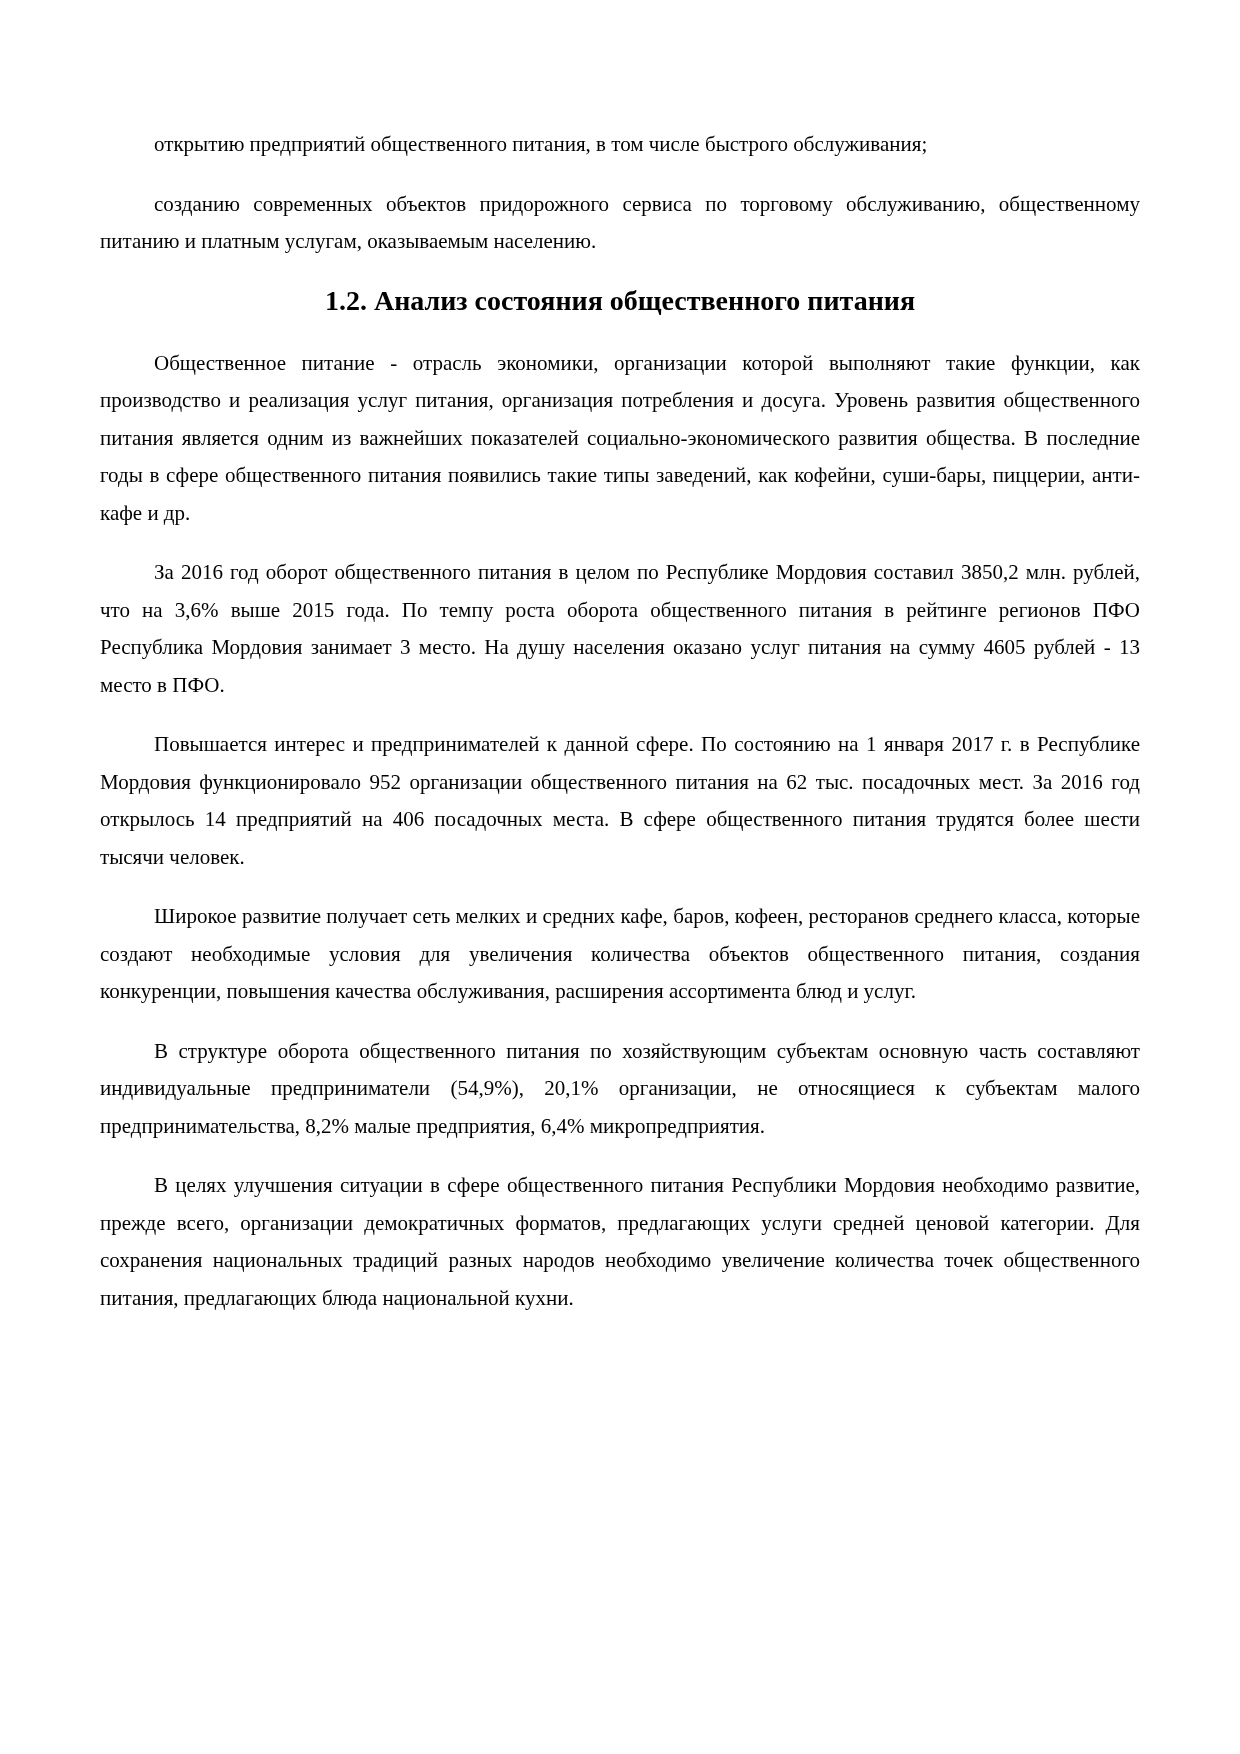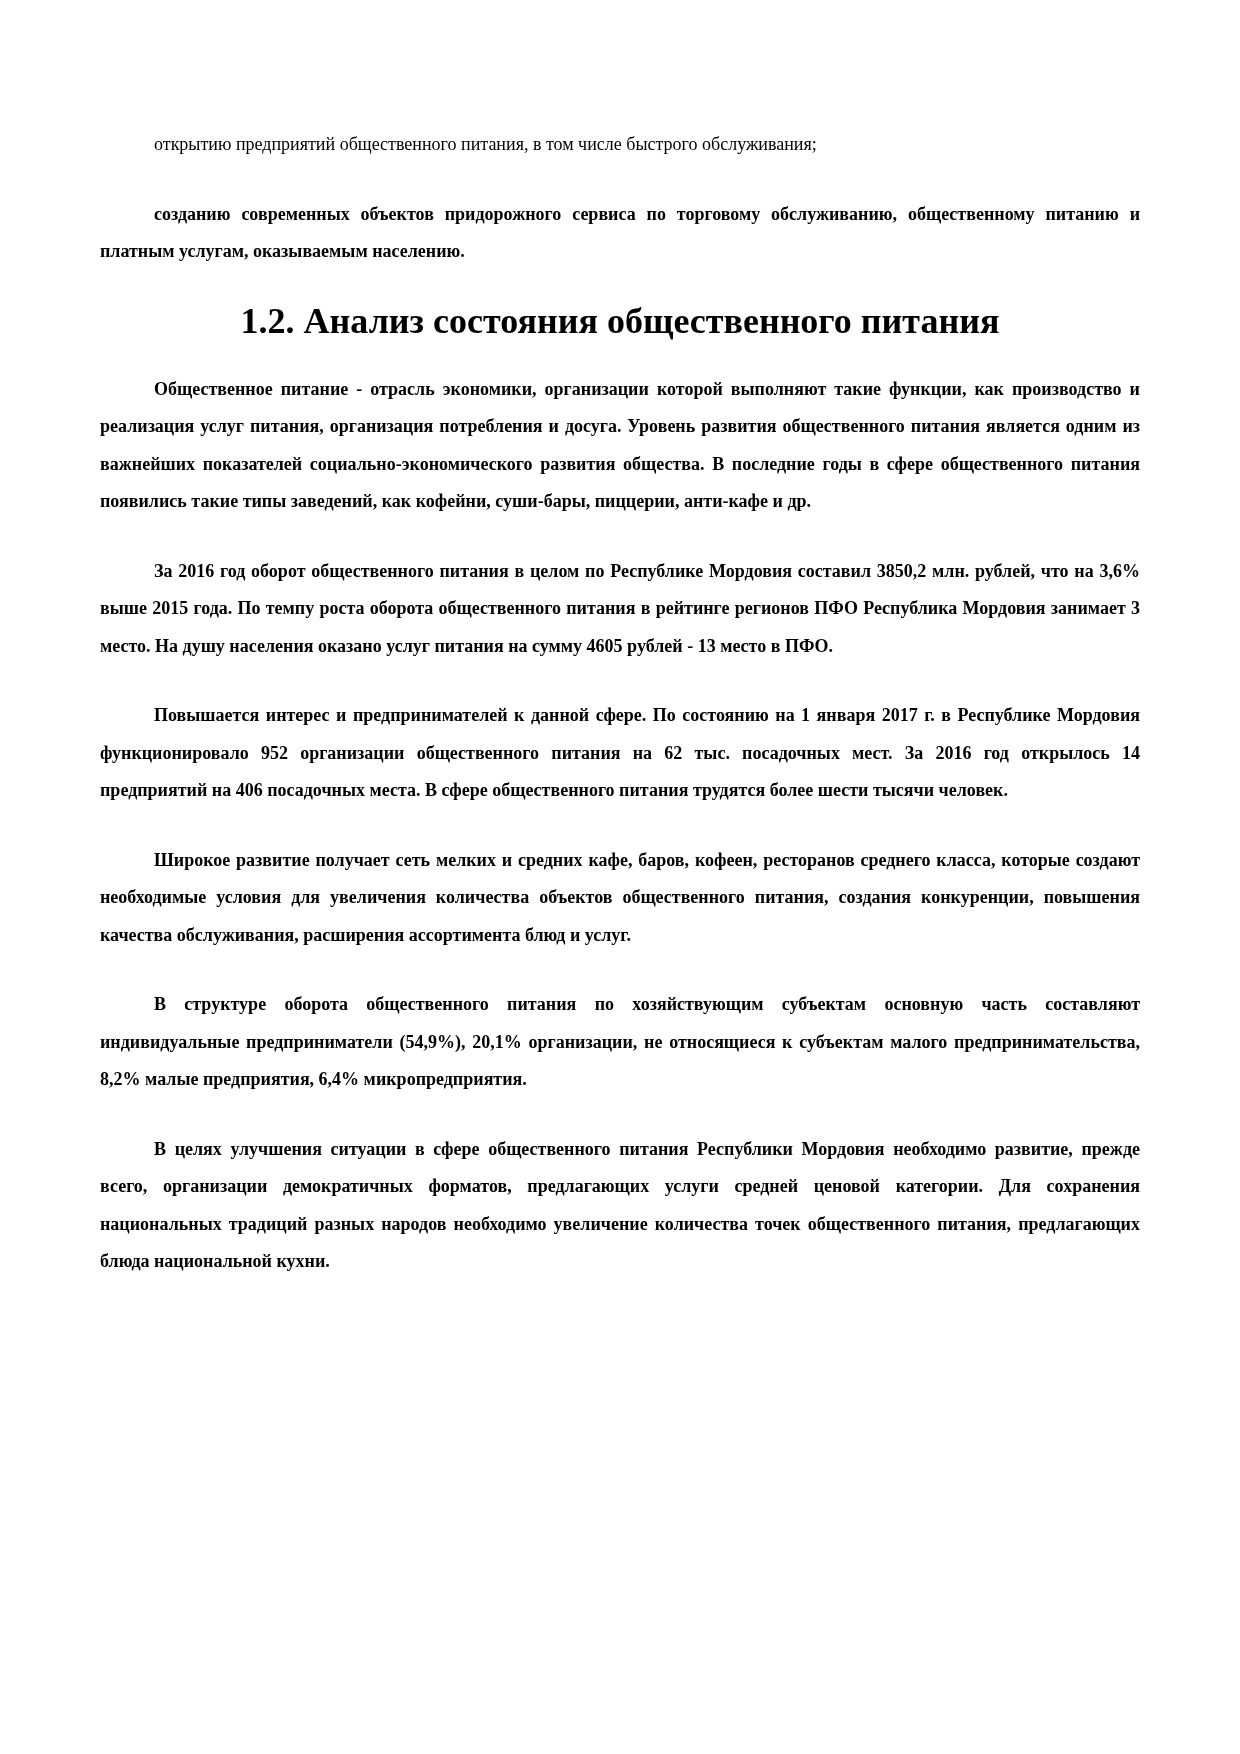--- a/index.html
+++ b/index.html
@@ -32,7 +32,7 @@
 
   .para {
     margin: 0 0 0 0;
-    font-size: 18px;
+    font-size: 21px;
     line-height: 37.5px;
     text-align: justify;
     text-indent: 54px;

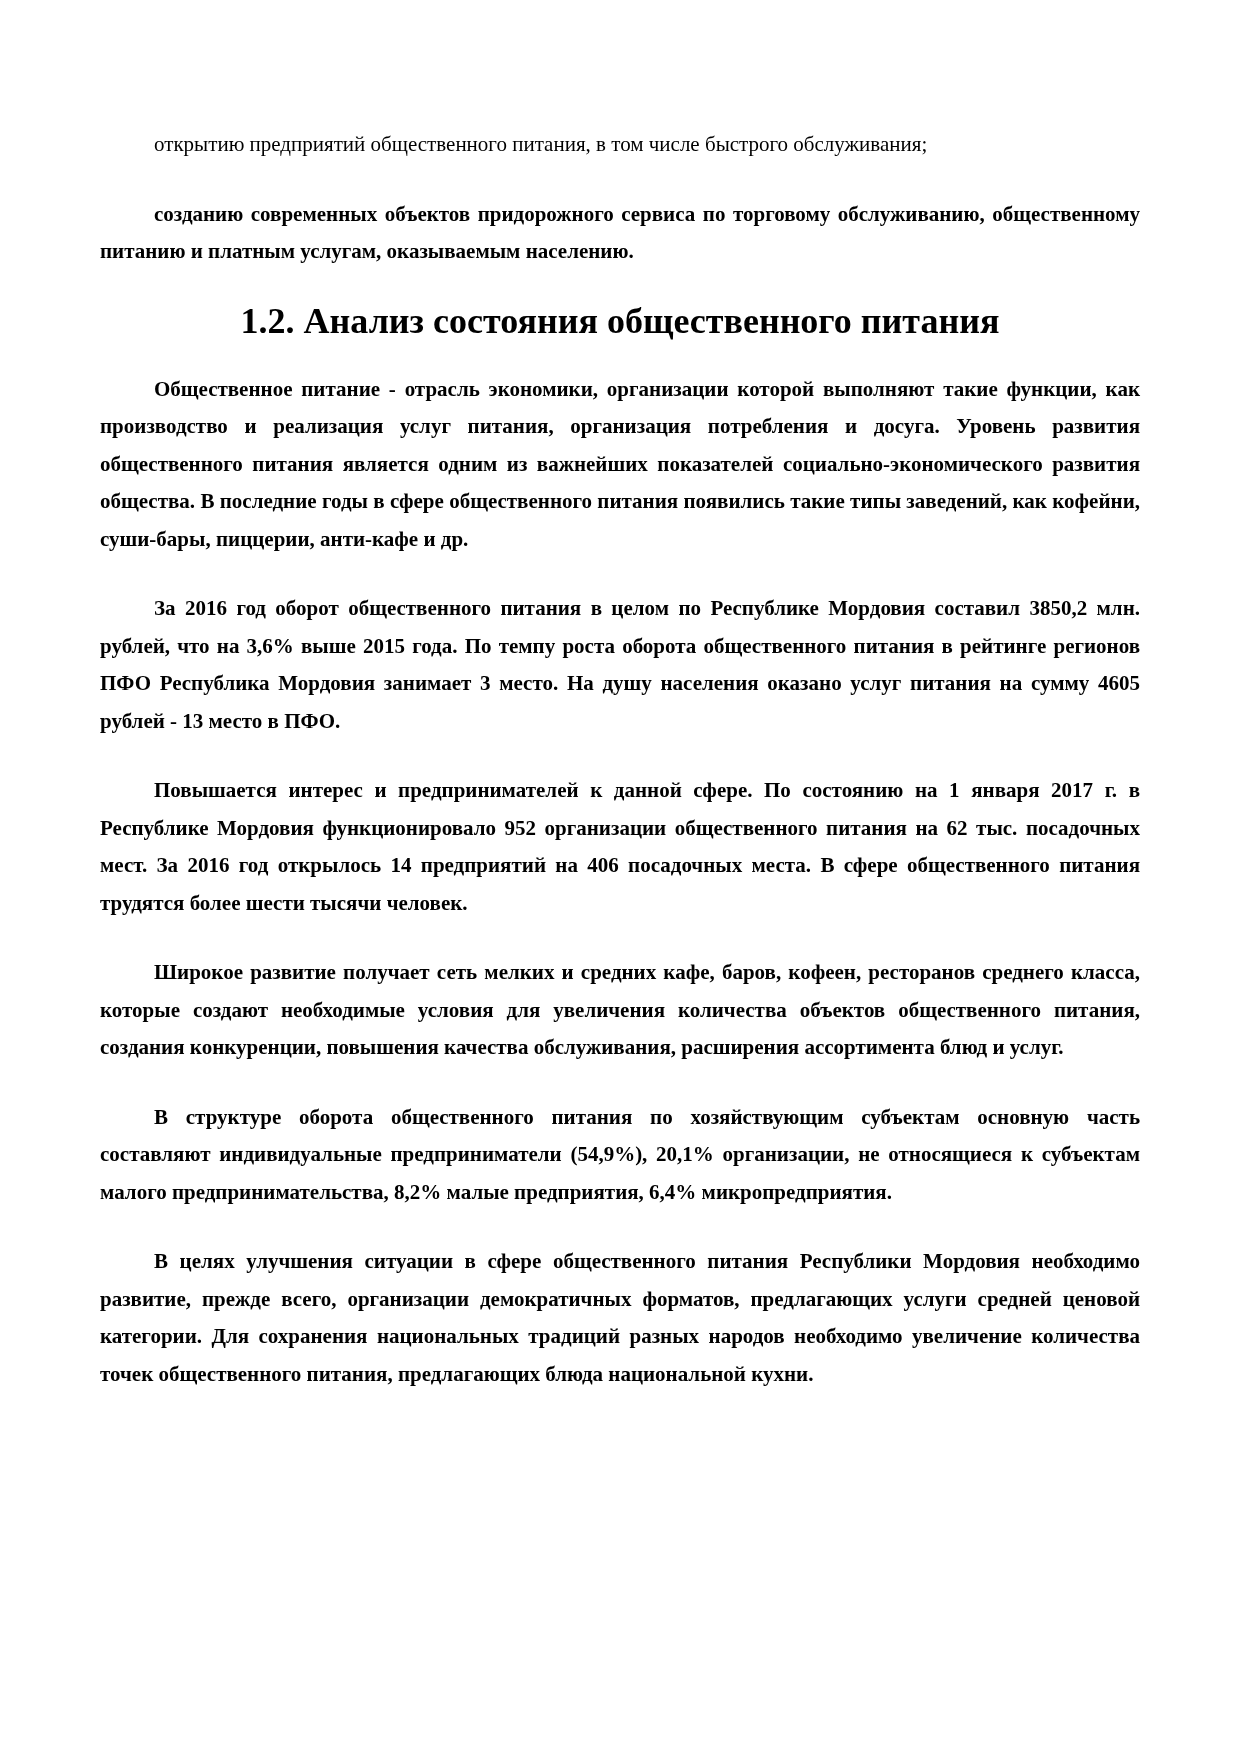--- a/index.html
+++ b/index.html
@@ -42,8 +42,7 @@
 
   
   .para + .para {
-    margin-top: 32px;
-    font-weight: bold;
+    margin-top: 22px;
   }
 
   .heading {

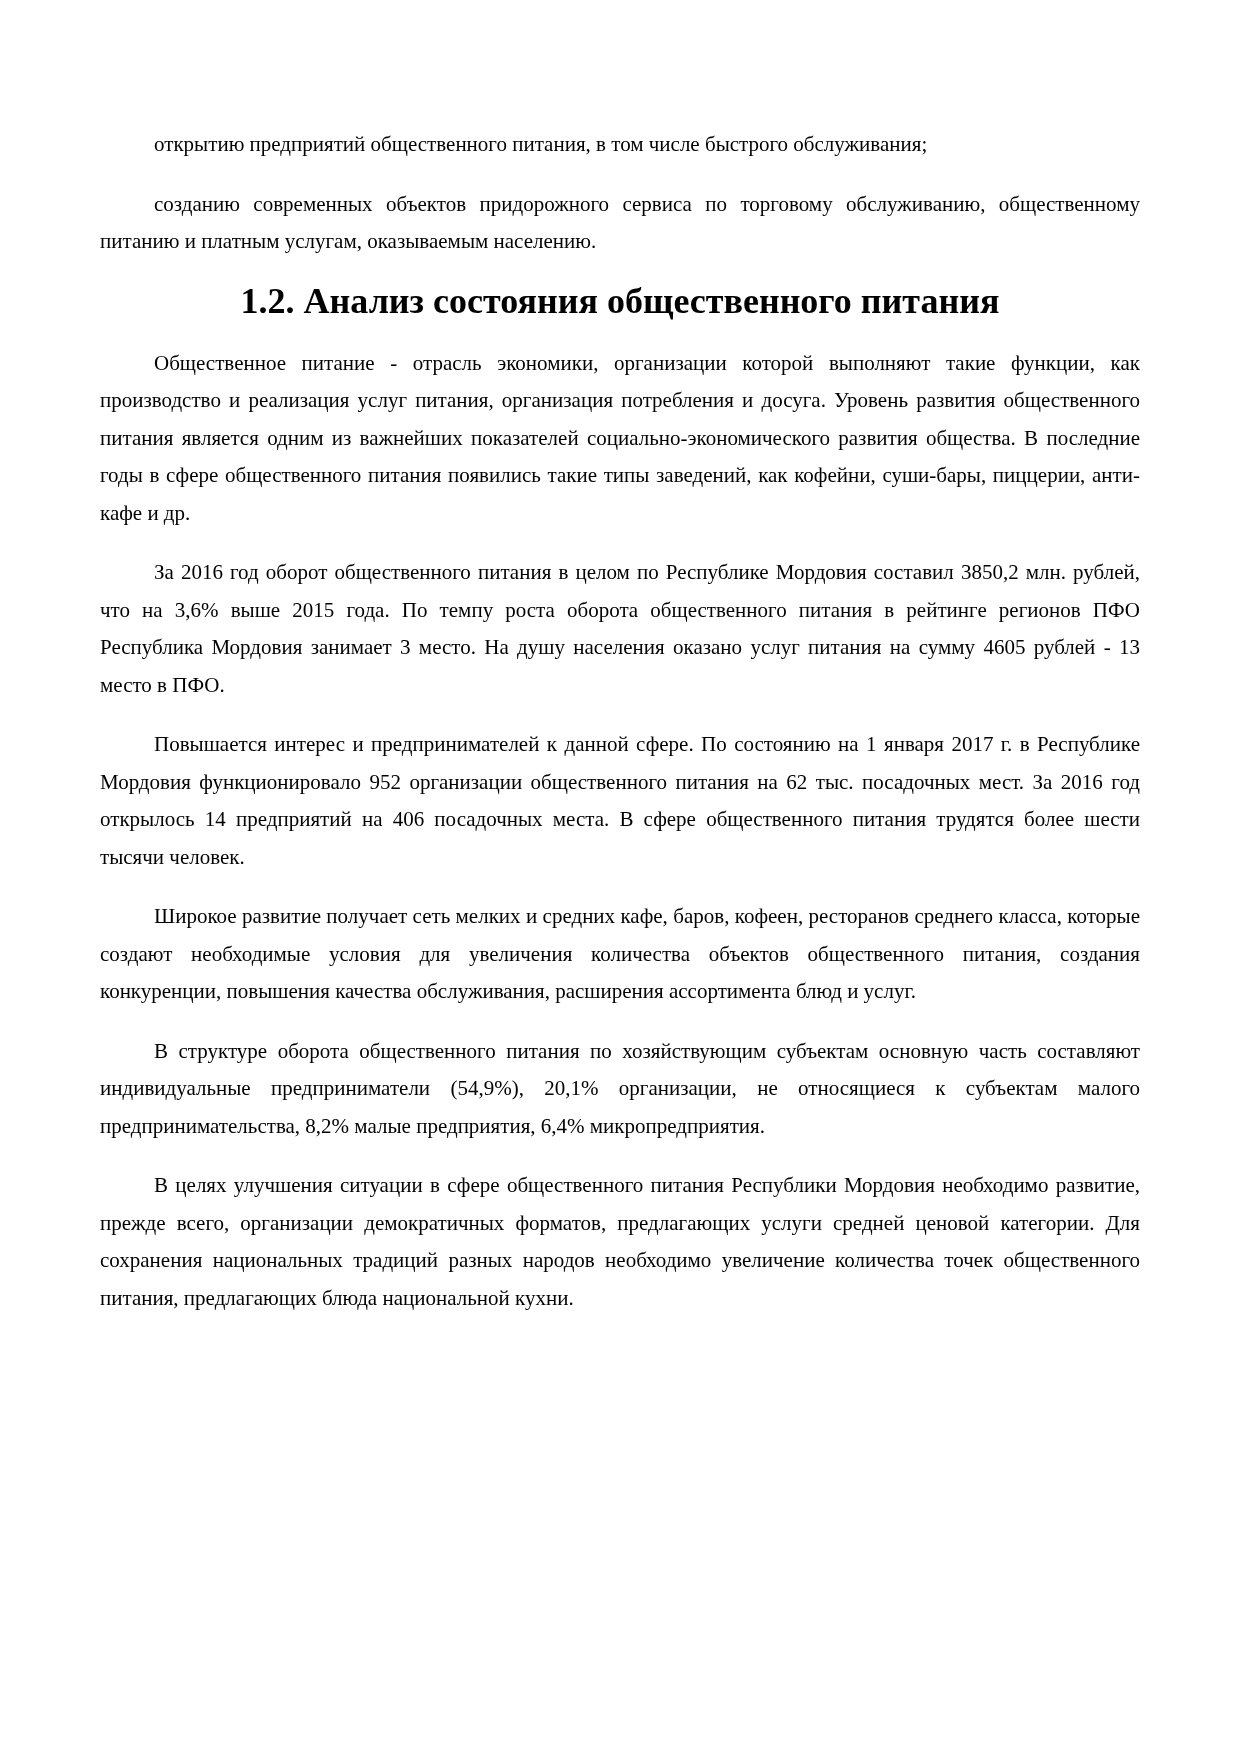--- a/index.html
+++ b/index.html
@@ -46,7 +46,7 @@
   }
 
   .heading {
-    font-size: 36px;
+    font-size: 28px;
     line-height: 36px;
     font-weight: bold;
     text-align: center;

